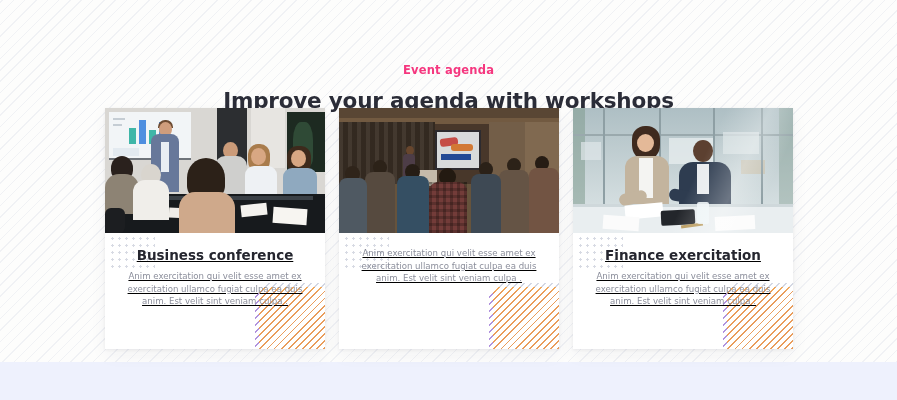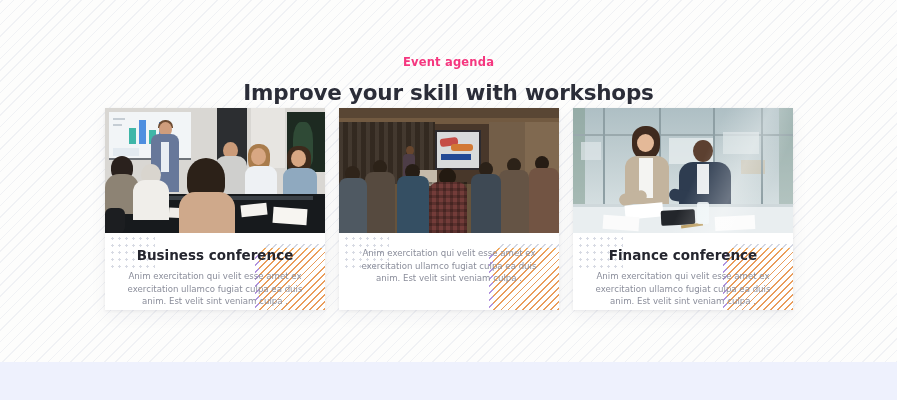--- a/index.html
+++ b/index.html
@@ -27,7 +27,7 @@
   }
 
   
-  .head{position:absolute;left:0;top:8px;width:897px;text-align:center;}
+  .head{position:absolute;left:0;top:16px;width:897px;text-align:center;}
   .eyebrow{
     margin-top:47px;
     font-size:11.5px;font-weight:bold;letter-spacing:.2px;

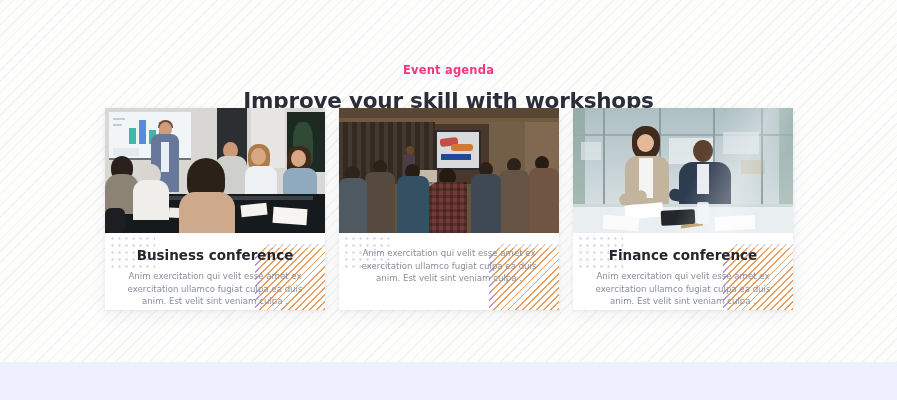--- a/index.html
+++ b/index.html
@@ -226,7 +226,7 @@
 
   <div class="head">
     <div class="eyebrow">Event agenda</div>
-    <h2 class="headline">Improve your skill with workshops</h2>
+    <h2 class="headline">Improve your agenda with workshops</h2>
   </div>
 
   <div class="cards">

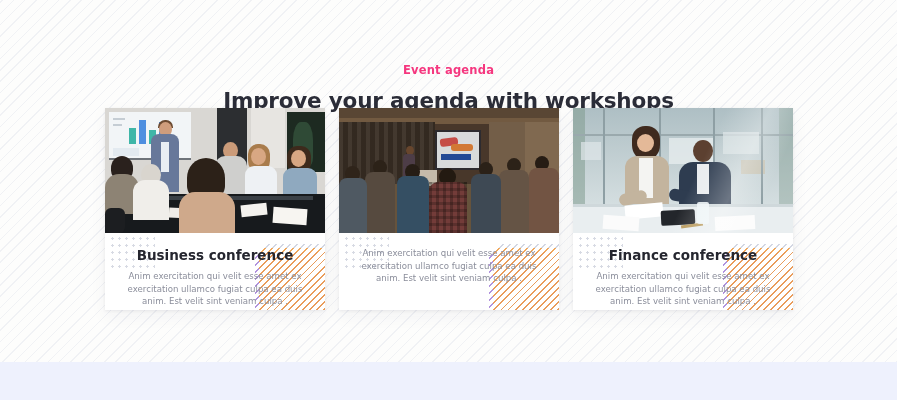--- a/index.html
+++ b/index.html
@@ -47,11 +47,11 @@
   }
   .card{
     position:relative;
-    width:220px;height:202px;
+    width:220px;height:241px;
     background:#ffffff;
     box-shadow:0 1px 3px rgba(40,45,70,.07), 0 6px 16px rgba(40,45,70,.05);
     overflow:hidden;
-    display:flex;flex-direction:column;
+    display:flex;flex-direction:column;text-decoration:underline;
   }
 
   

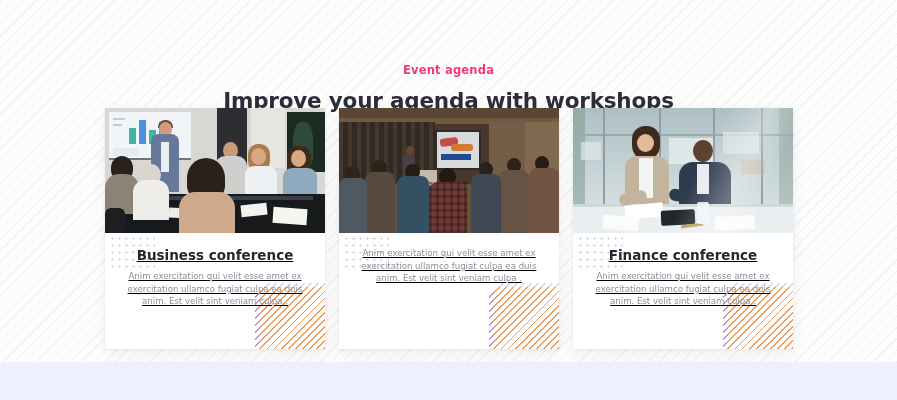--- a/index.html
+++ b/index.html
@@ -363,7 +363,7 @@
         <div class="stripes3"></div>
         <div class="stripes2"></div>
         <div class="stripes"></div>
-        <h3 class="card-title">Finance conference</h3>
+        <h3 class="card-title">Finance exercitation</h3>
         <p class="card-text">Anim exercitation qui velit esse amet ex exercitation ullamco fugiat culpa ea duis anim. Est velit sint veniam culpa .</p>
       </div>
     </div>

